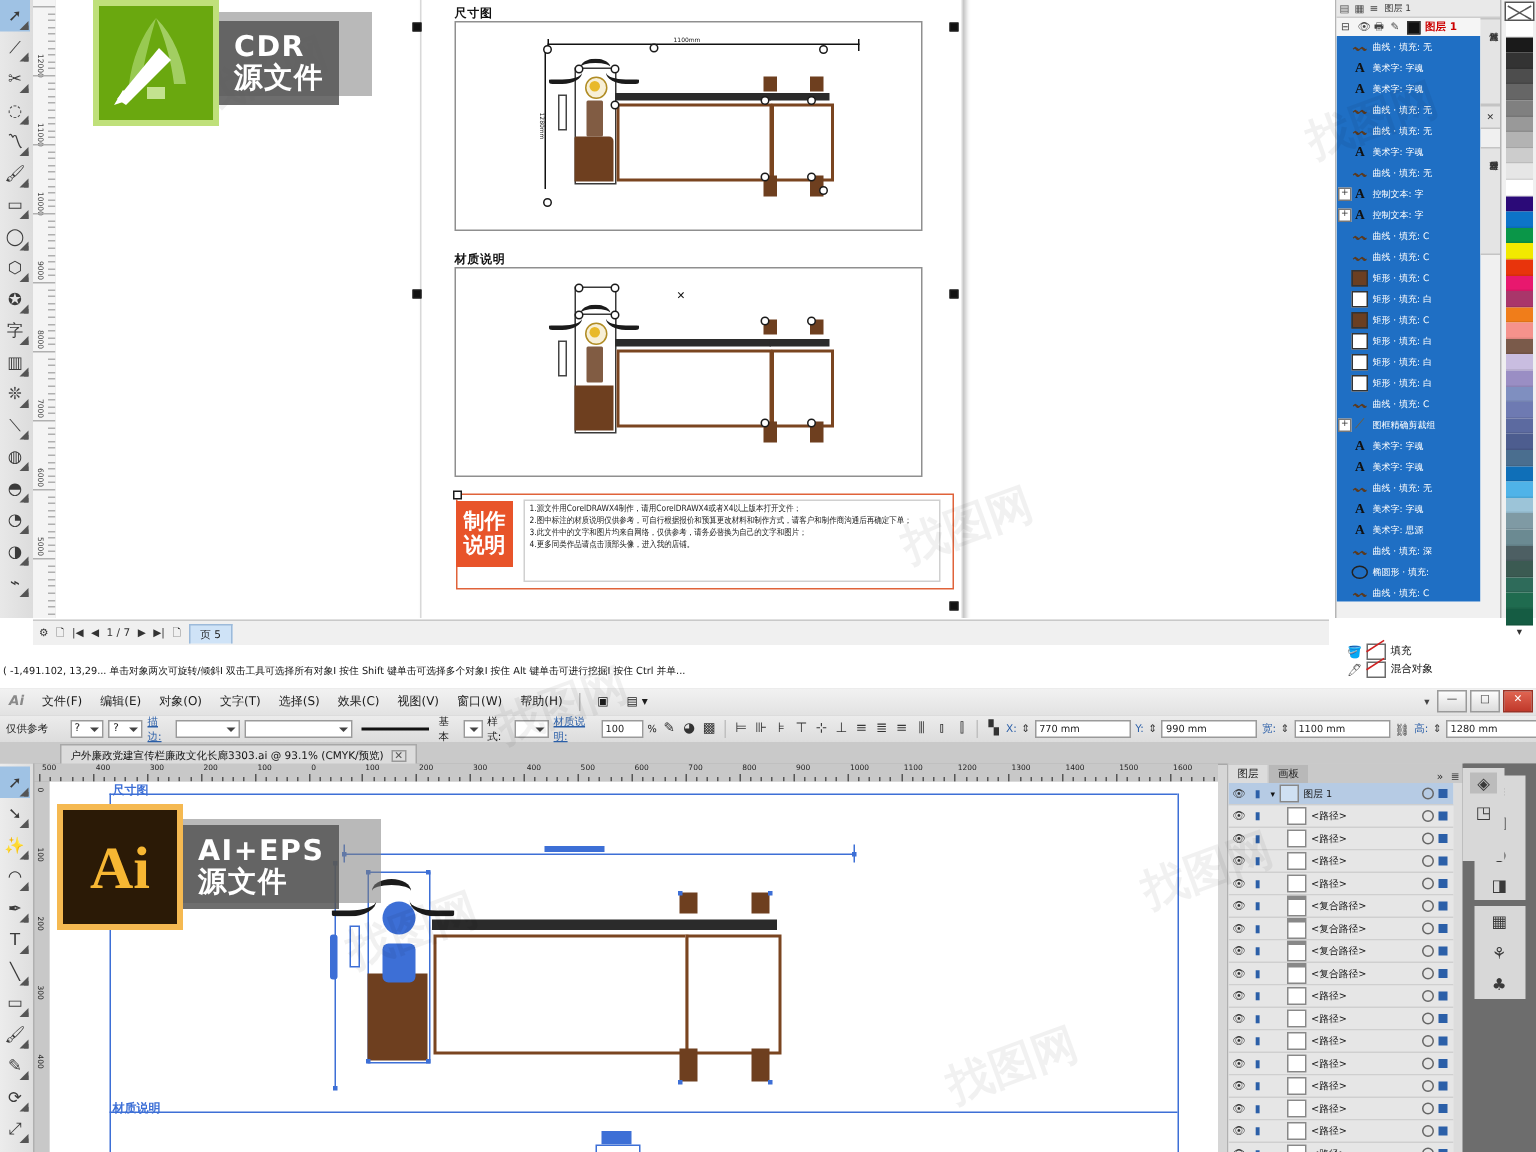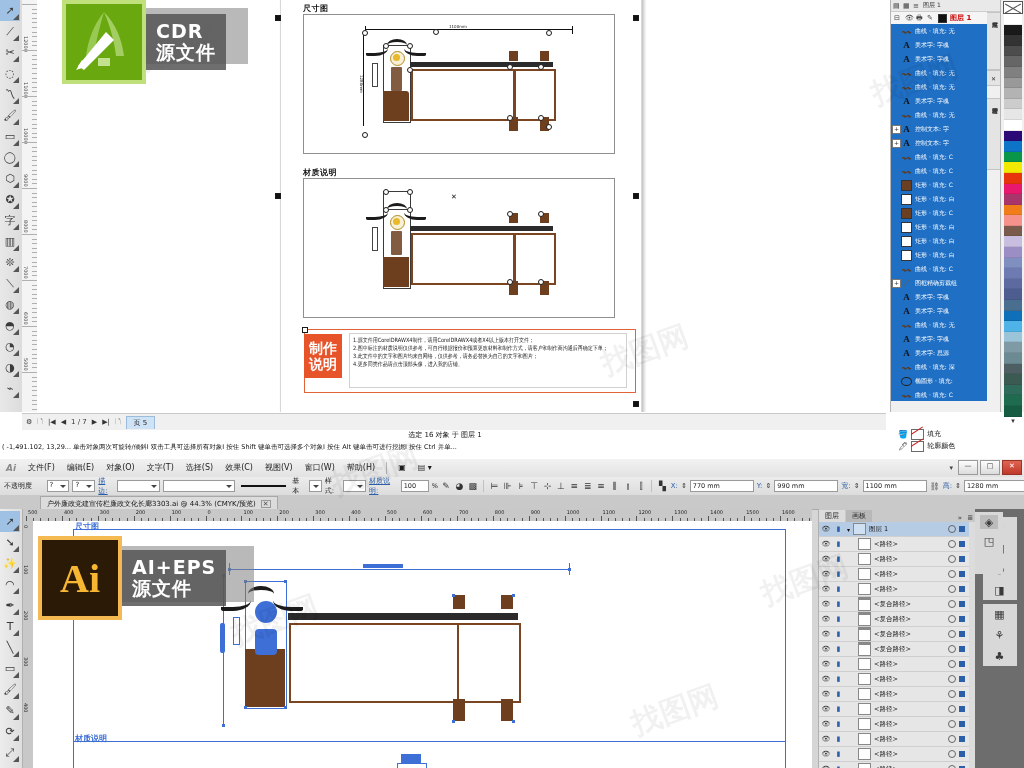--- a/index.html
+++ b/index.html
@@ -599,7 +599,6 @@
     </div>
 
     <div id="cdr-statuswrap">
-      <div id="cdr-status1">选定 16 对象 于 图层 1</div>
       <div id="cdr-status2">( -1,491.102, 13,29...   单击对象两次可旋转/倾斜Ⅰ 双击工具可选择所有对象Ⅰ 按住 Shift 键单击可选择多个对象Ⅰ 按住 Alt 键单击可进行挖掘Ⅰ 按住 Ctrl 并单...</div>
     </div>
     <div id="cdr-fillbox">

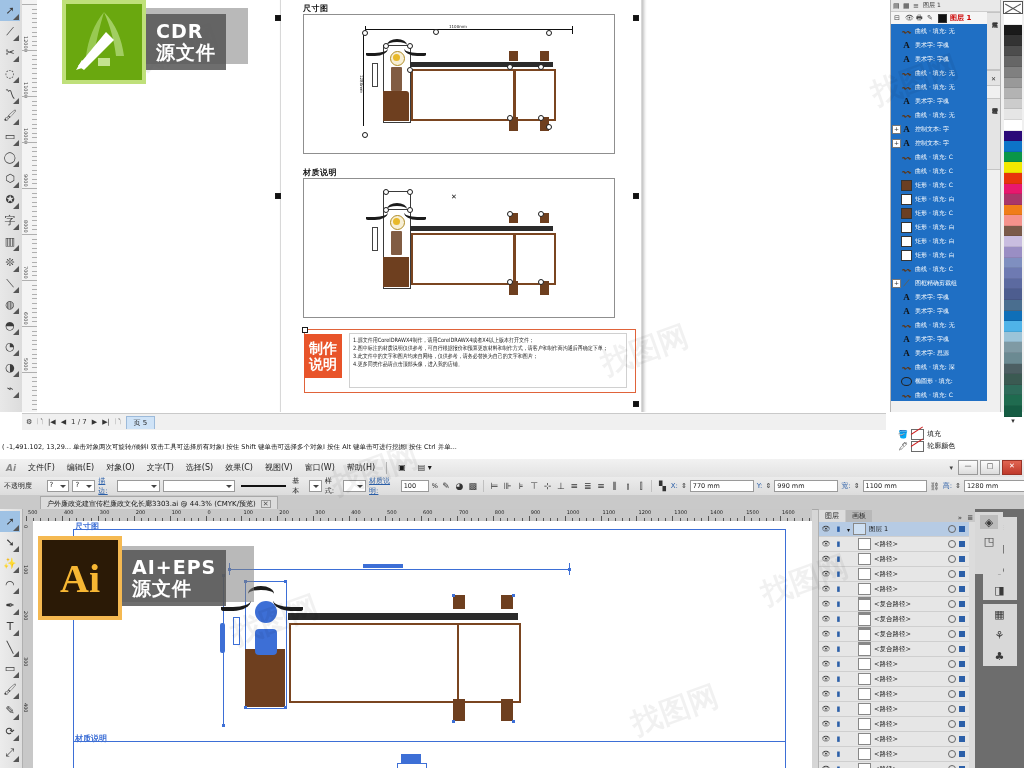--- a/index.html
+++ b/index.html
@@ -610,7 +610,7 @@
       <div class="fillrow">
         <span style="font-size:8px;color:#555">🖊</span>
         <span class="noswatch"></span>
-        <span>轮廓颜色</span>
+        <span>混合对象</span>
       </div>
     </div>
   </div>

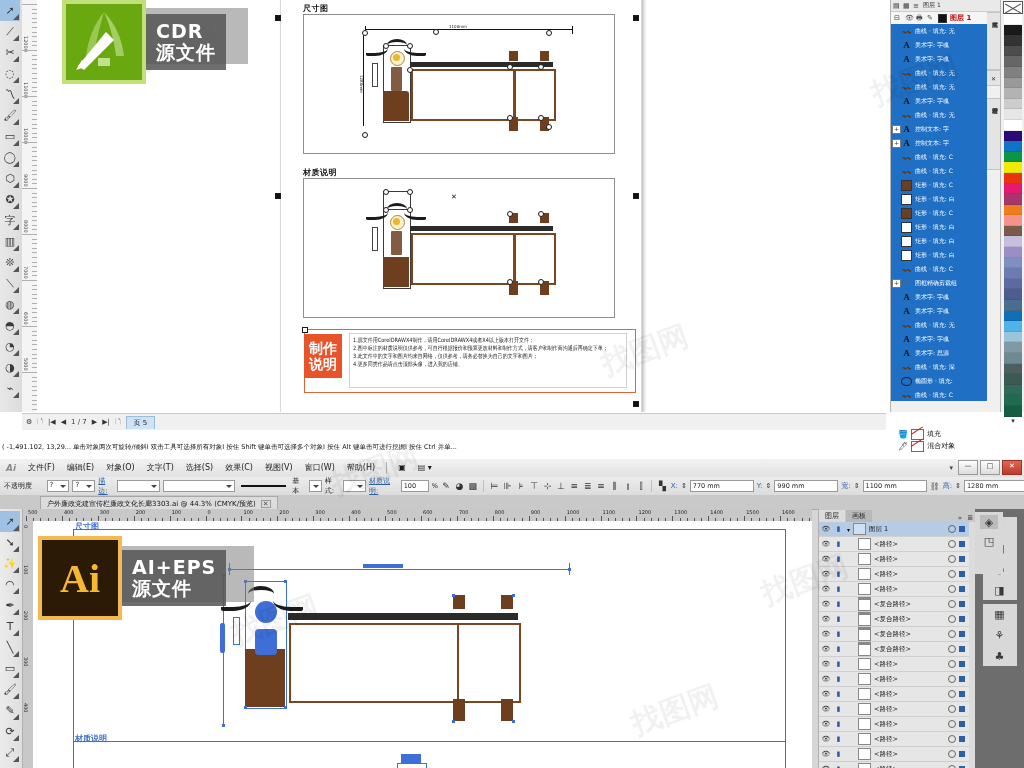--- a/index.html
+++ b/index.html
@@ -640,7 +640,7 @@
     </div>
 
     <div id="ai-control">
-      <span style="width:42px">不透明度</span>
+      <span style="width:42px">仅供参考</span>
       <span class="ctl-combo" style="width:20px;text-align:left;padding-left:2px">?</span>
       <span class="ctl-combo" style="width:20px;text-align:left;padding-left:2px">?</span>
       <span class="ctl-link">描边:</span>

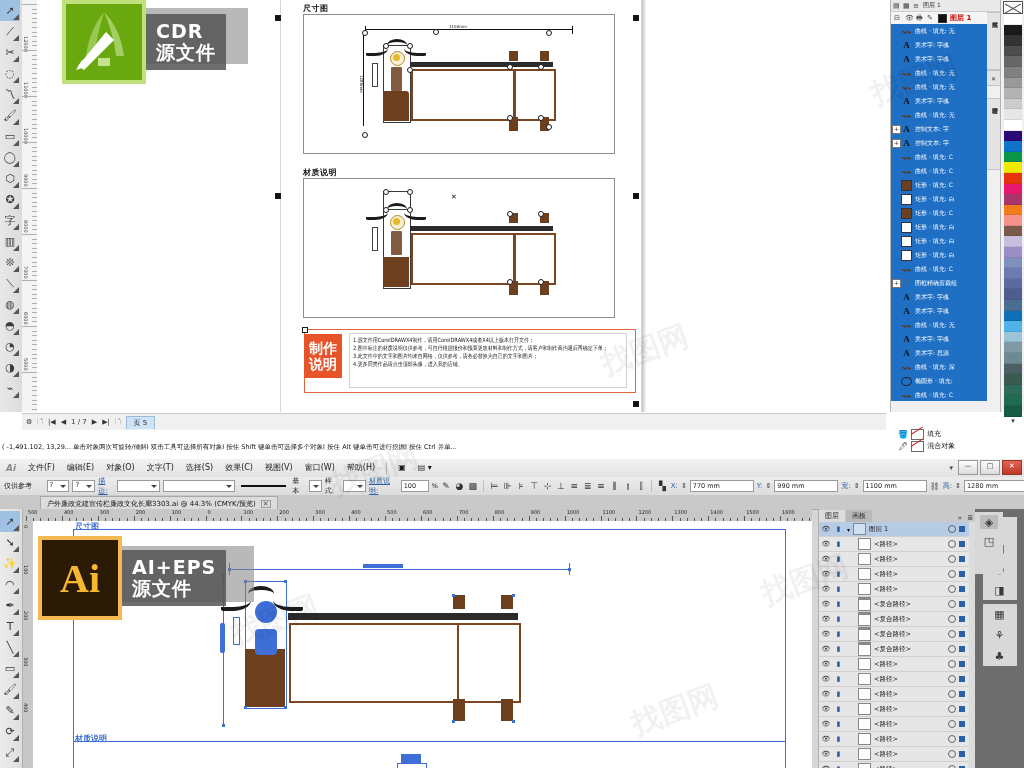--- a/index.html
+++ b/index.html
@@ -689,7 +689,7 @@
 
     <div id="ai-tabbar">
       <div id="ai-tab">
-        <span>户外廉政党建宣传栏廉政文化长廊3303.ai @ 44.3% (CMYK/预览)</span>
+        <span>户外廉政党建宣传栏廉政文化长廊3303.ai @ 93.1% (CMYK/预览)</span>
         <span class="x">✕</span>
       </div>
     </div>

